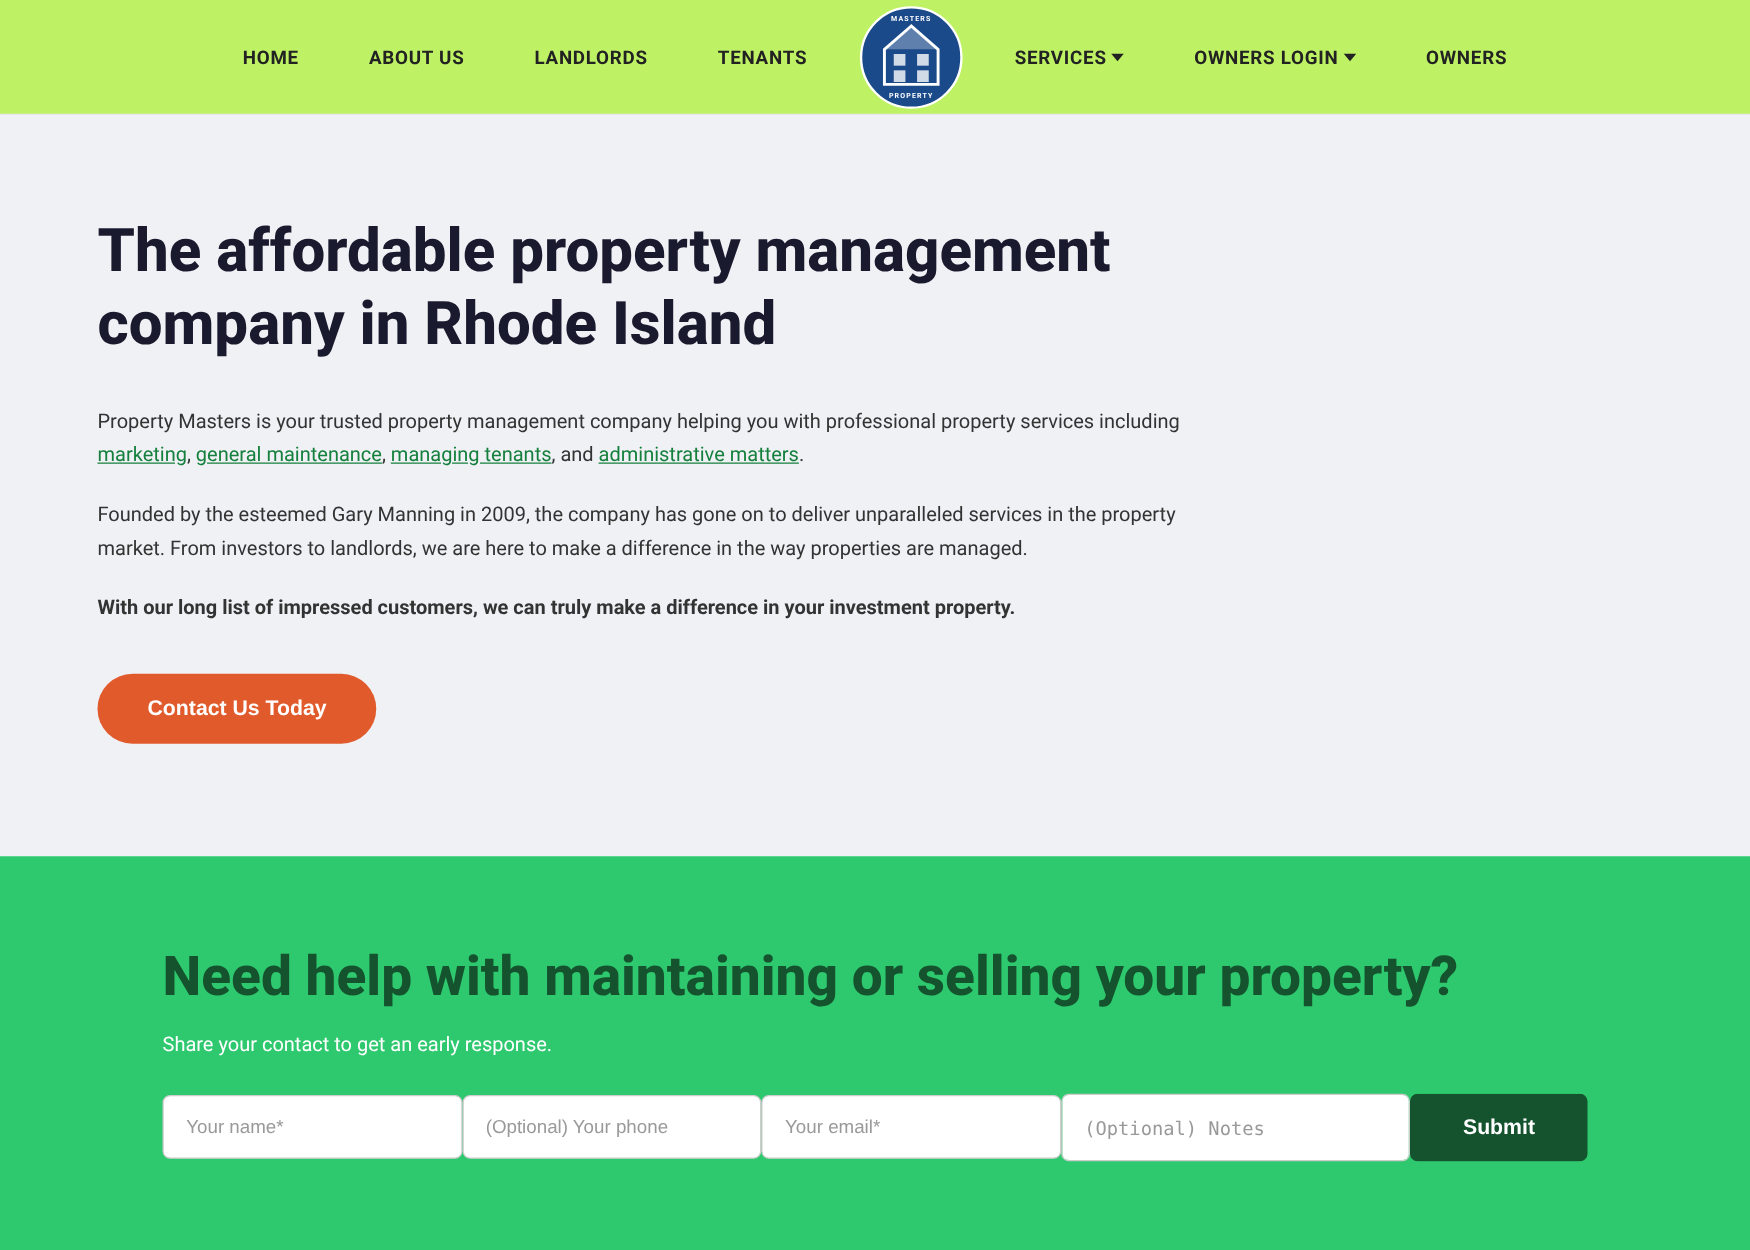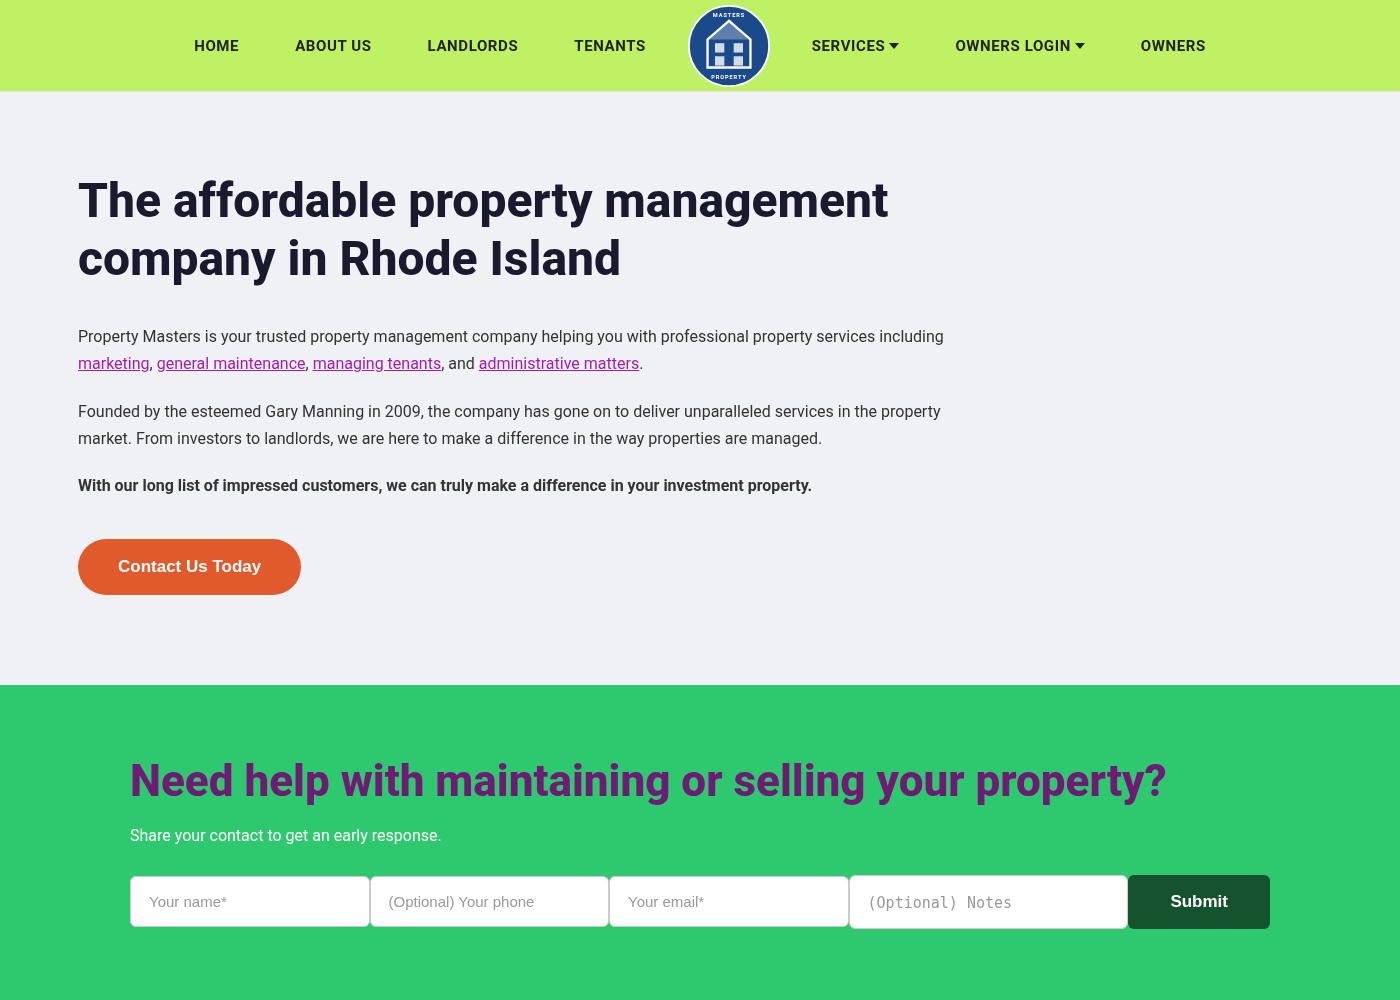--- a/index.html
+++ b/index.html
@@ -99,7 +99,7 @@
     }
 
     .hero p a {
-      color: #a21caf;
+      color: #15803d;
       text-decoration: underline;
     }
 

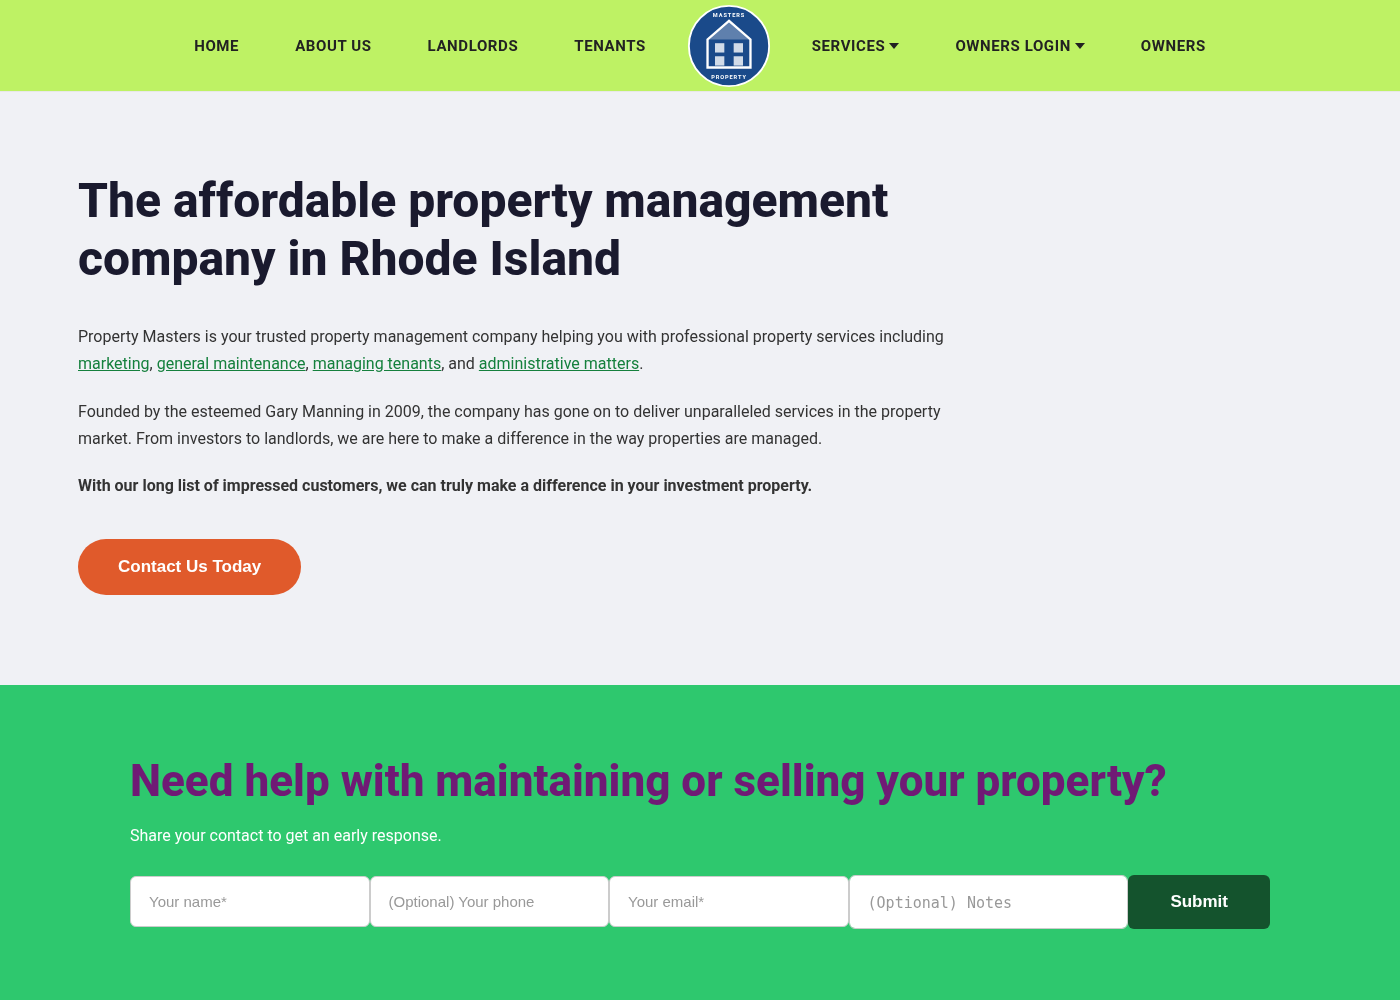--- a/index.html
+++ b/index.html
@@ -131,7 +131,7 @@
     .contact-section h2 {
       font-size: 44px;
       font-weight: 800;
-      color: #701a75;
+      color: #14532d;
       margin-bottom: 18px;
       line-height: 1.2;
     }

